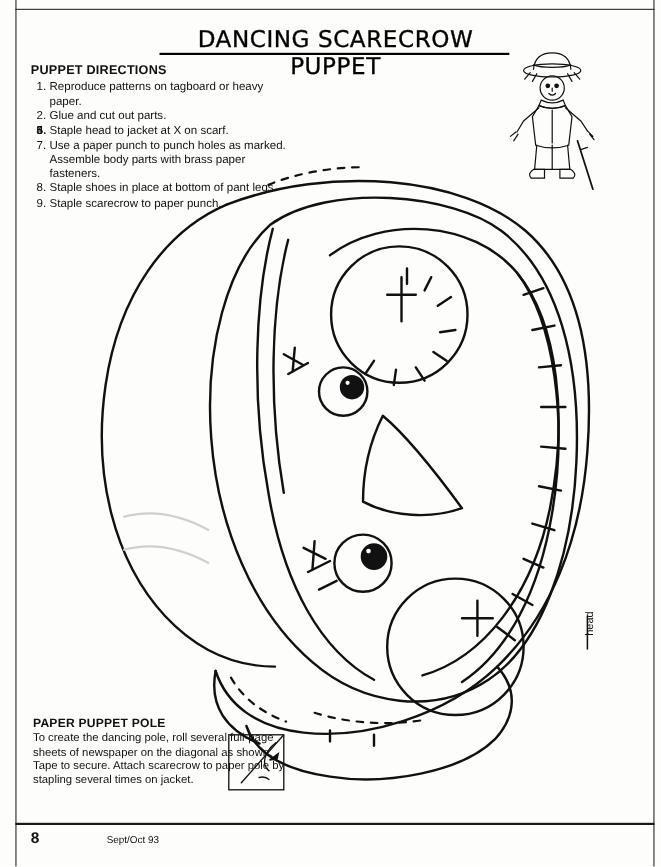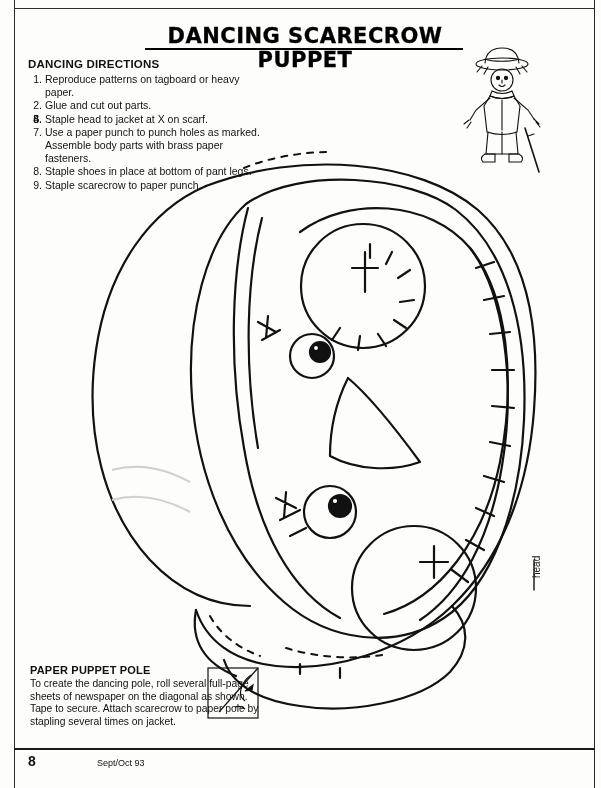--- a/index.html
+++ b/index.html
@@ -47,7 +47,7 @@
     width: 330px;
     text-align: center;
     font-family: "DejaVu Sans", sans-serif;
-    font-weight: bold;
+    font-weight: normal;
     font-size: 21px;
     letter-spacing: 0.5px;
     color: #000;

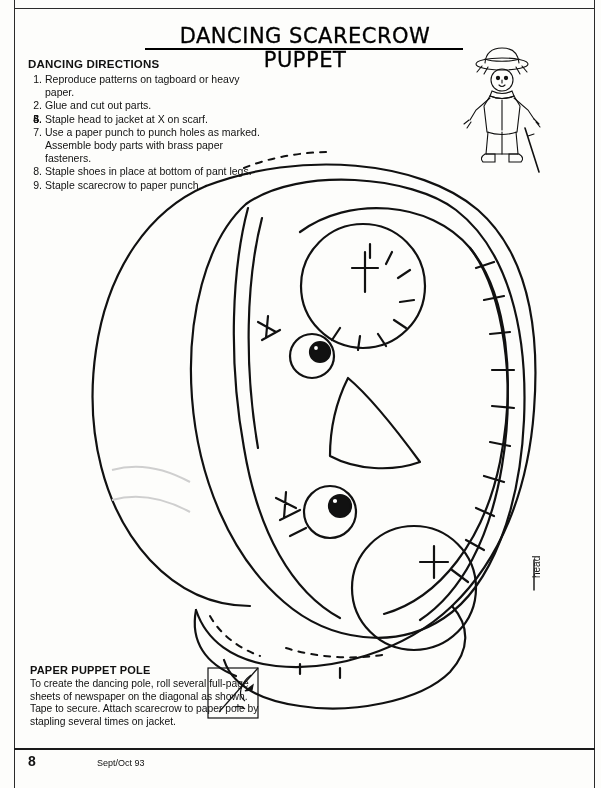--- a/index.html
+++ b/index.html
@@ -192,7 +192,7 @@
   <div class="title-underline"></div>
 
   <div class="directions">
-    <h2>DANCING DIRECTIONS</h2>
+    <h2>PUPPET DIRECTIONS</h2>
     <ol>
       <li><span class="num">1.</span><span>Reproduce patterns on tagboard or heavy paper.</span></li>
       <li><span class="num">2.</span><span>Glue and cut out parts.</span></li>

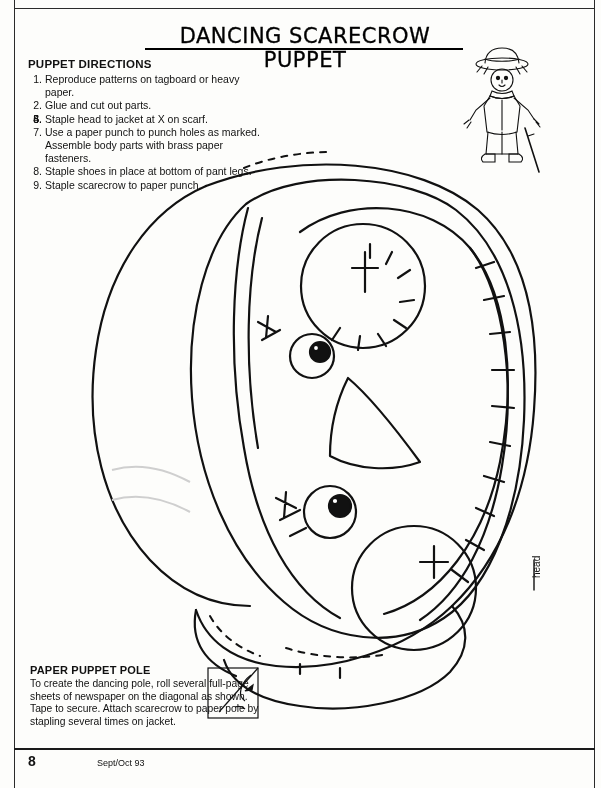--- a/index.html
+++ b/index.html
@@ -104,7 +104,7 @@
     color: #111;
   }
   .pole-block h2 {
-    margin: 16px 0 2px 0;
+    margin: 4px 0 2px 0;
     font-size: 11px;
     font-weight: bold;
     letter-spacing: 0.2px;

